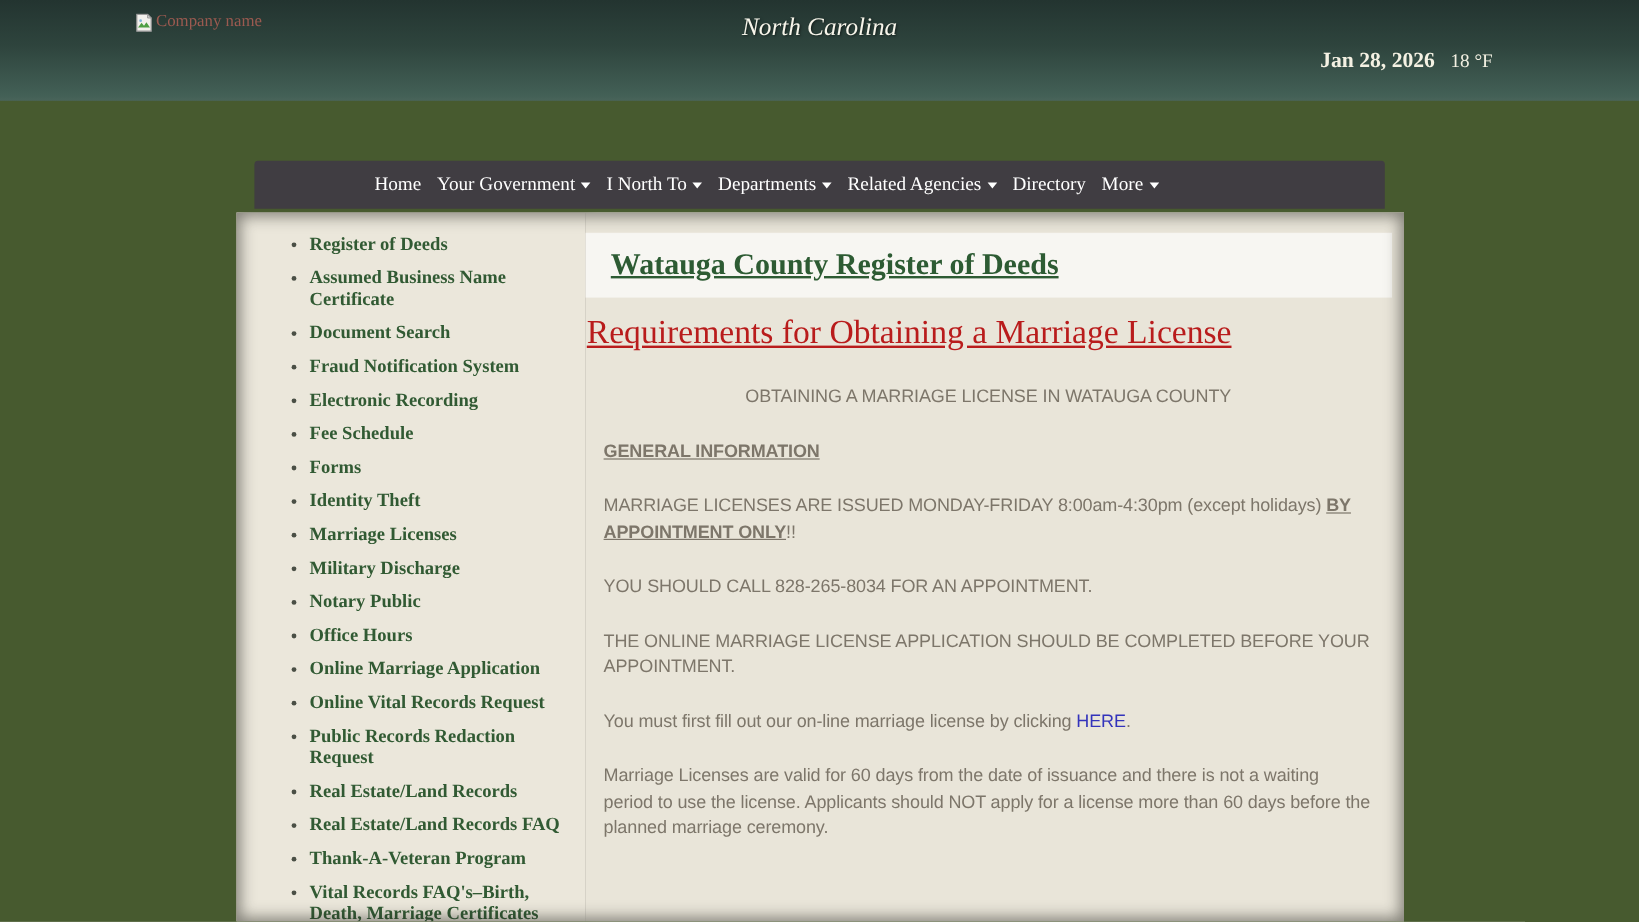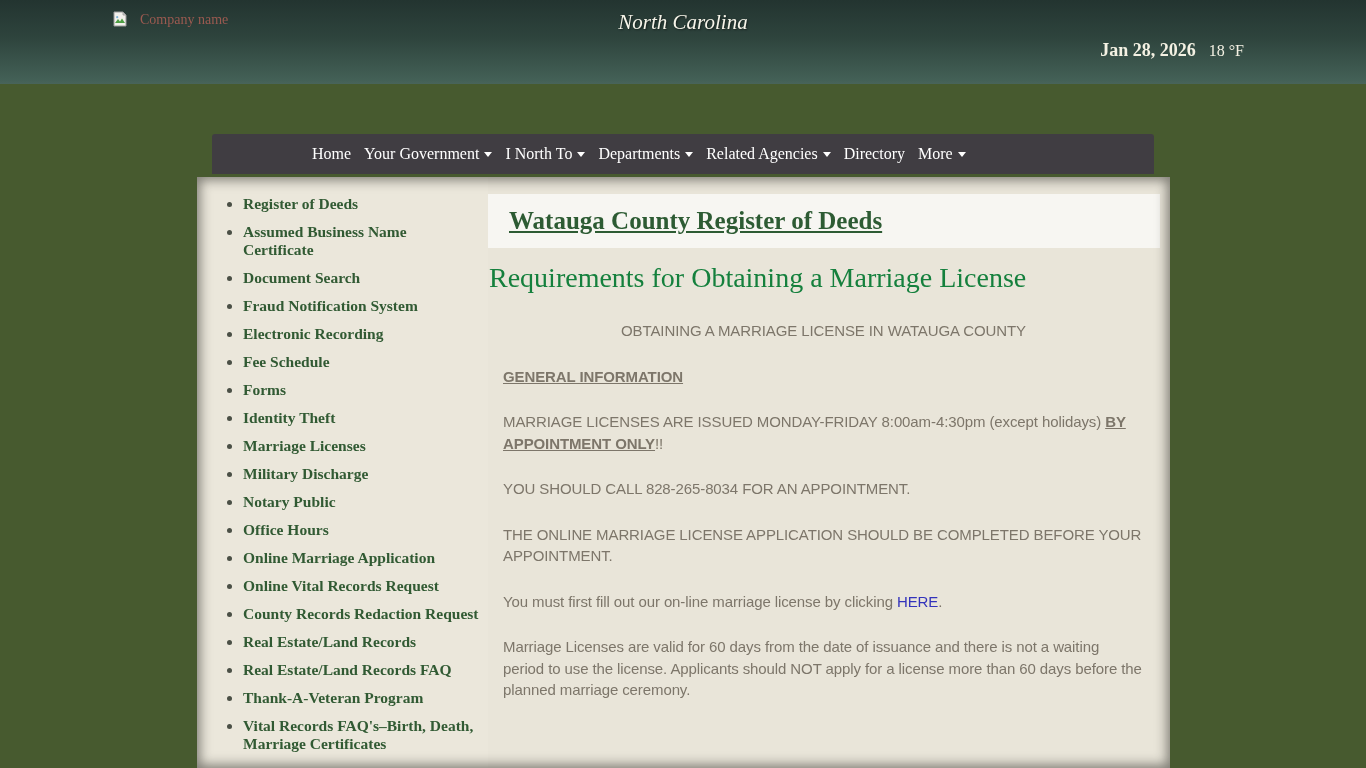--- a/index.html
+++ b/index.html
@@ -17,7 +17,7 @@
   }
   .logo {
     position: absolute; left: 112px; top: 11px;
-    display: flex; align-items: center; gap: 12px;
+    display: flex; align-items: flex-start; gap: 2px;
     cursor: pointer;
   }
   .logo-alt {

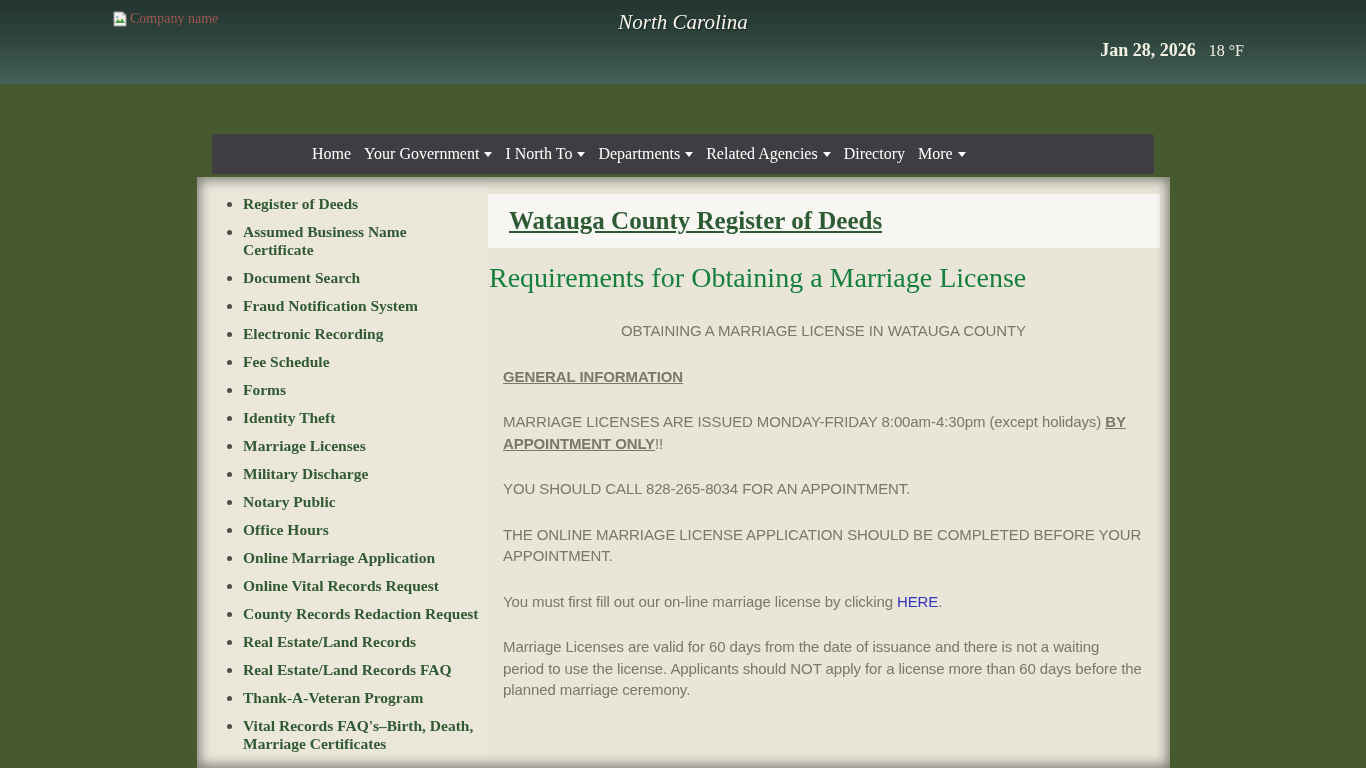--- a/index.html
+++ b/index.html
@@ -77,7 +77,7 @@
     width: 291px; height: 100%;
     background: #ebe7db;
     box-shadow: 4px 0 7px -1px rgba(0,0,0,0.45);
-    padding: 18px 8px 0 6px;
+    padding: 18px 8px 0 21px;
     flex-shrink: 0;
   }
   .sidebar ul { list-style: disc; padding-left: 40px; }

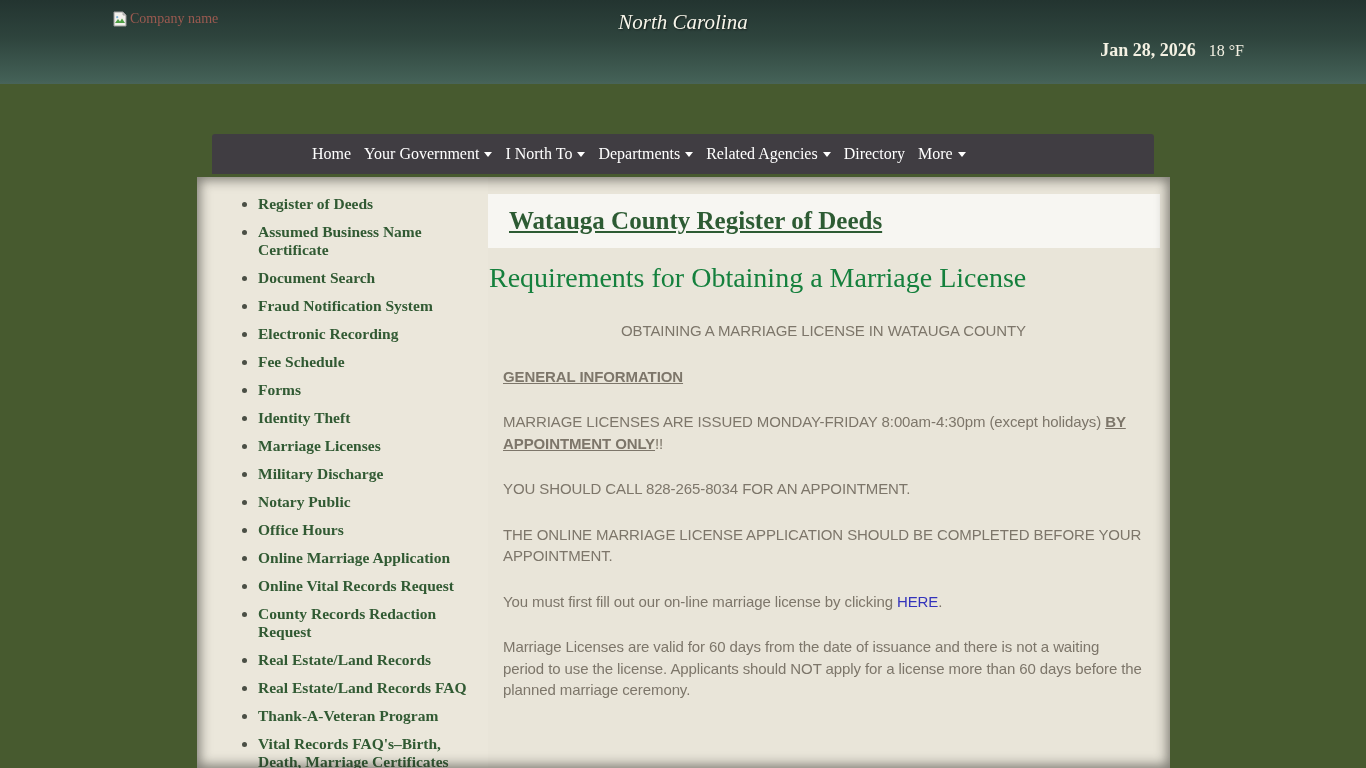--- a/index.html
+++ b/index.html
@@ -111,7 +111,8 @@
   .article { padding: 0 26px 0 0; }
   .page-title {
     font-family: "Liberation Serif", serif;
-    font-size: 28px; font-weight: normal; color: #15803d;
+    font-size: 28px; font-weight: normal; color: #b91c1c;
+    text-decoration: underline;
     margin: 6px 0 26px 1px;
   }
   .article p {

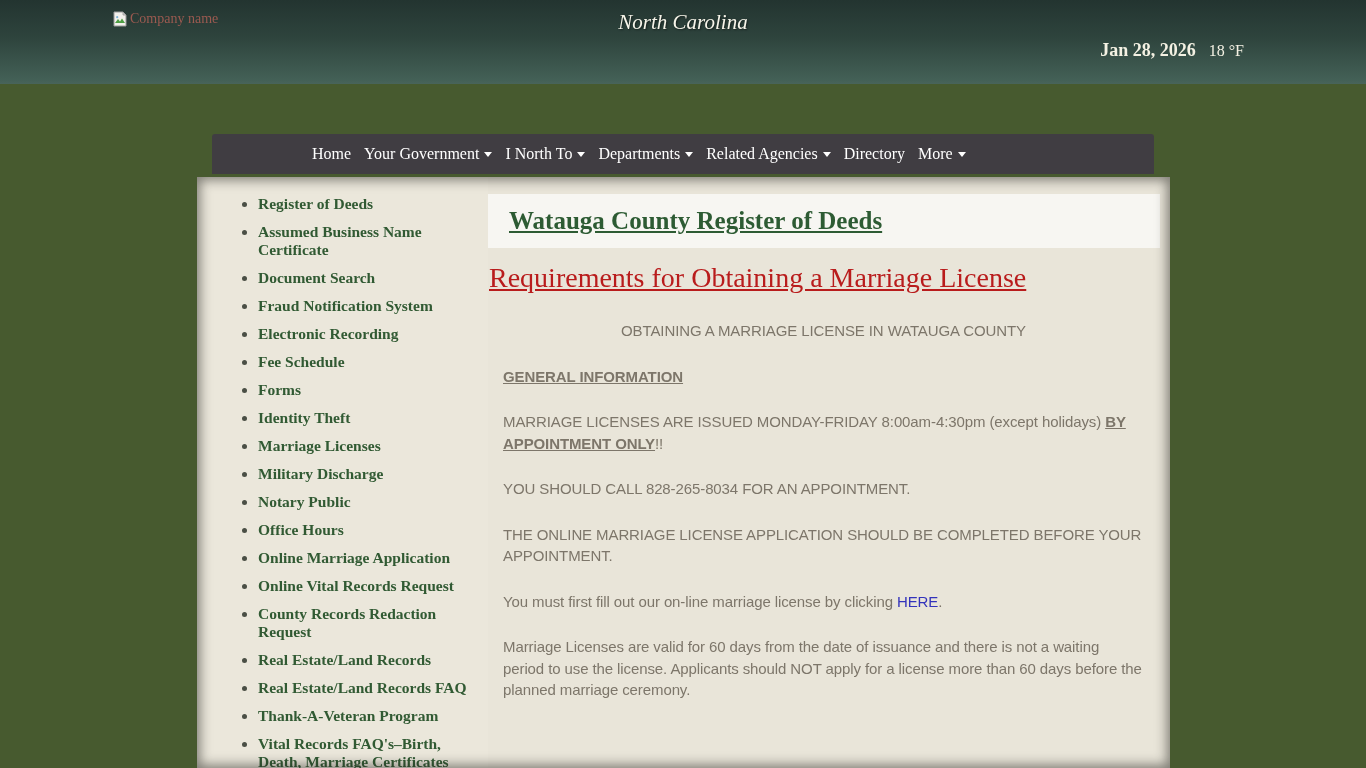--- a/index.html
+++ b/index.html
@@ -197,7 +197,7 @@
       <li><a>Office Hours</a></li>
       <li><a>Online Marriage Application</a></li>
       <li><a>Online Vital Records Request</a></li>
-      <li><a>County Records Redaction Request</a></li>
+      <li><a>Public Records Redaction Request</a></li>
       <li><a>Real Estate/Land Records</a></li>
       <li><a>Real Estate/Land Records FAQ</a></li>
       <li><a>Thank-A-Veteran Program</a></li>

